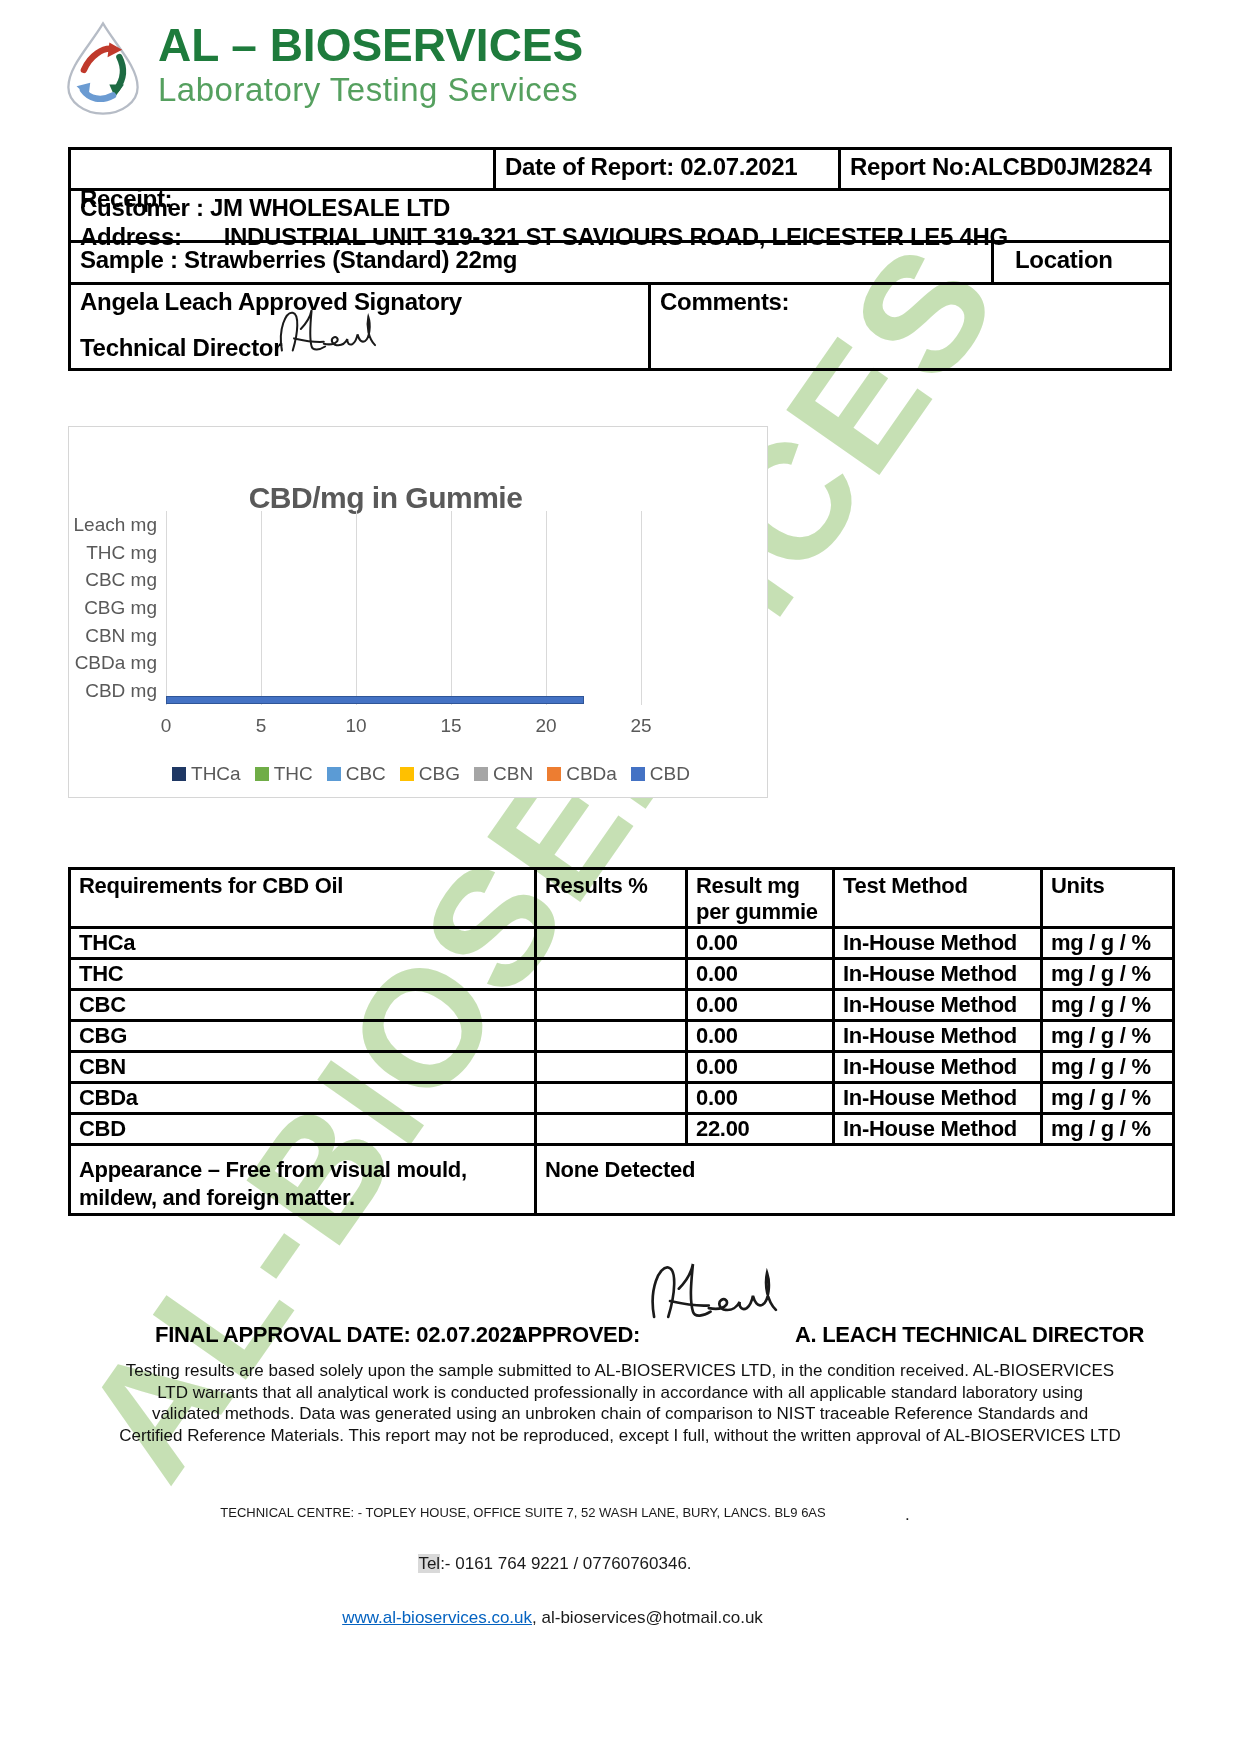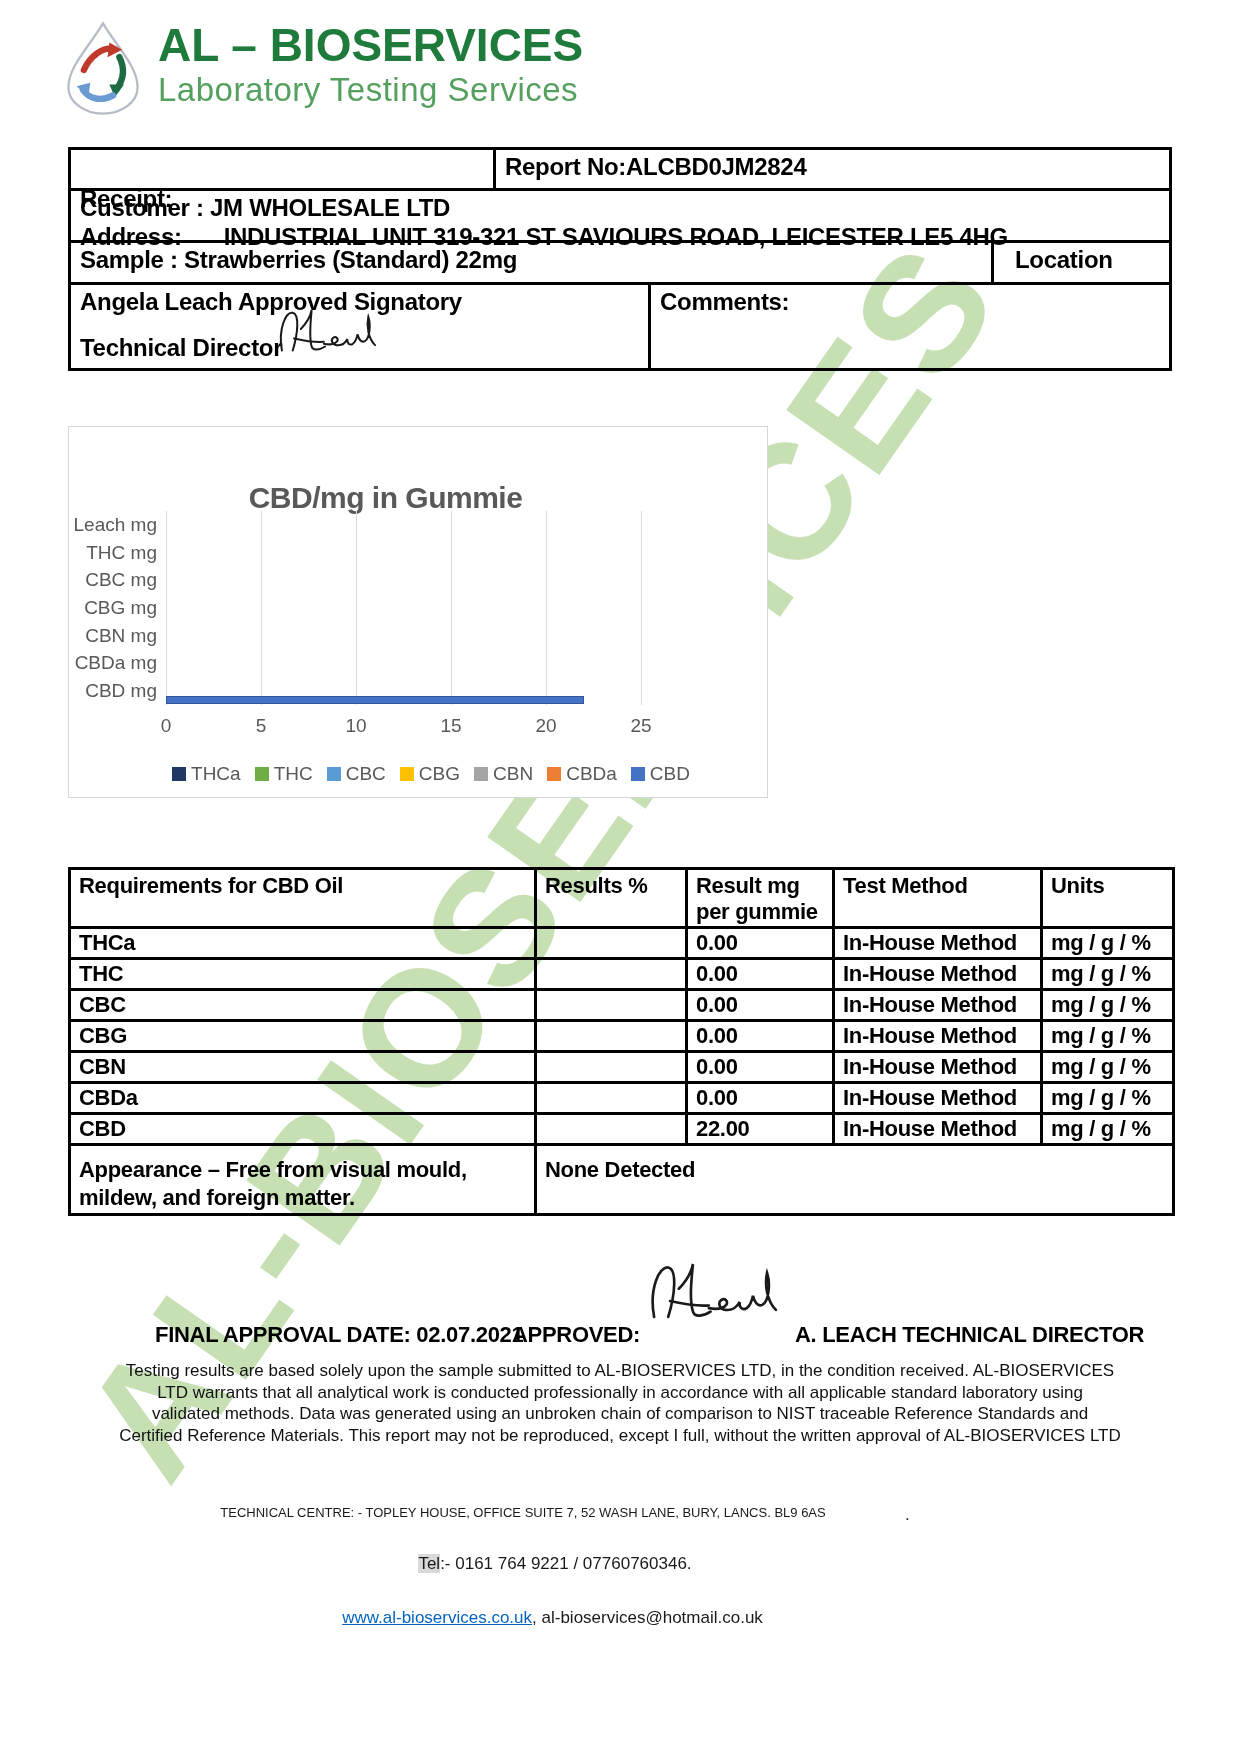--- a/index.html
+++ b/index.html
@@ -101,6 +101,7 @@
   <div class="itable">
     <div class="itr r1 first">
       <div class="itd c1">Receipt:</div>
+      <div class="itd c2">Date of Report: 02.07.2021</div>
       <div class="itd c3">Report No:ALCBD0JM2824</div>
     </div>
     <div class="itr r2">

